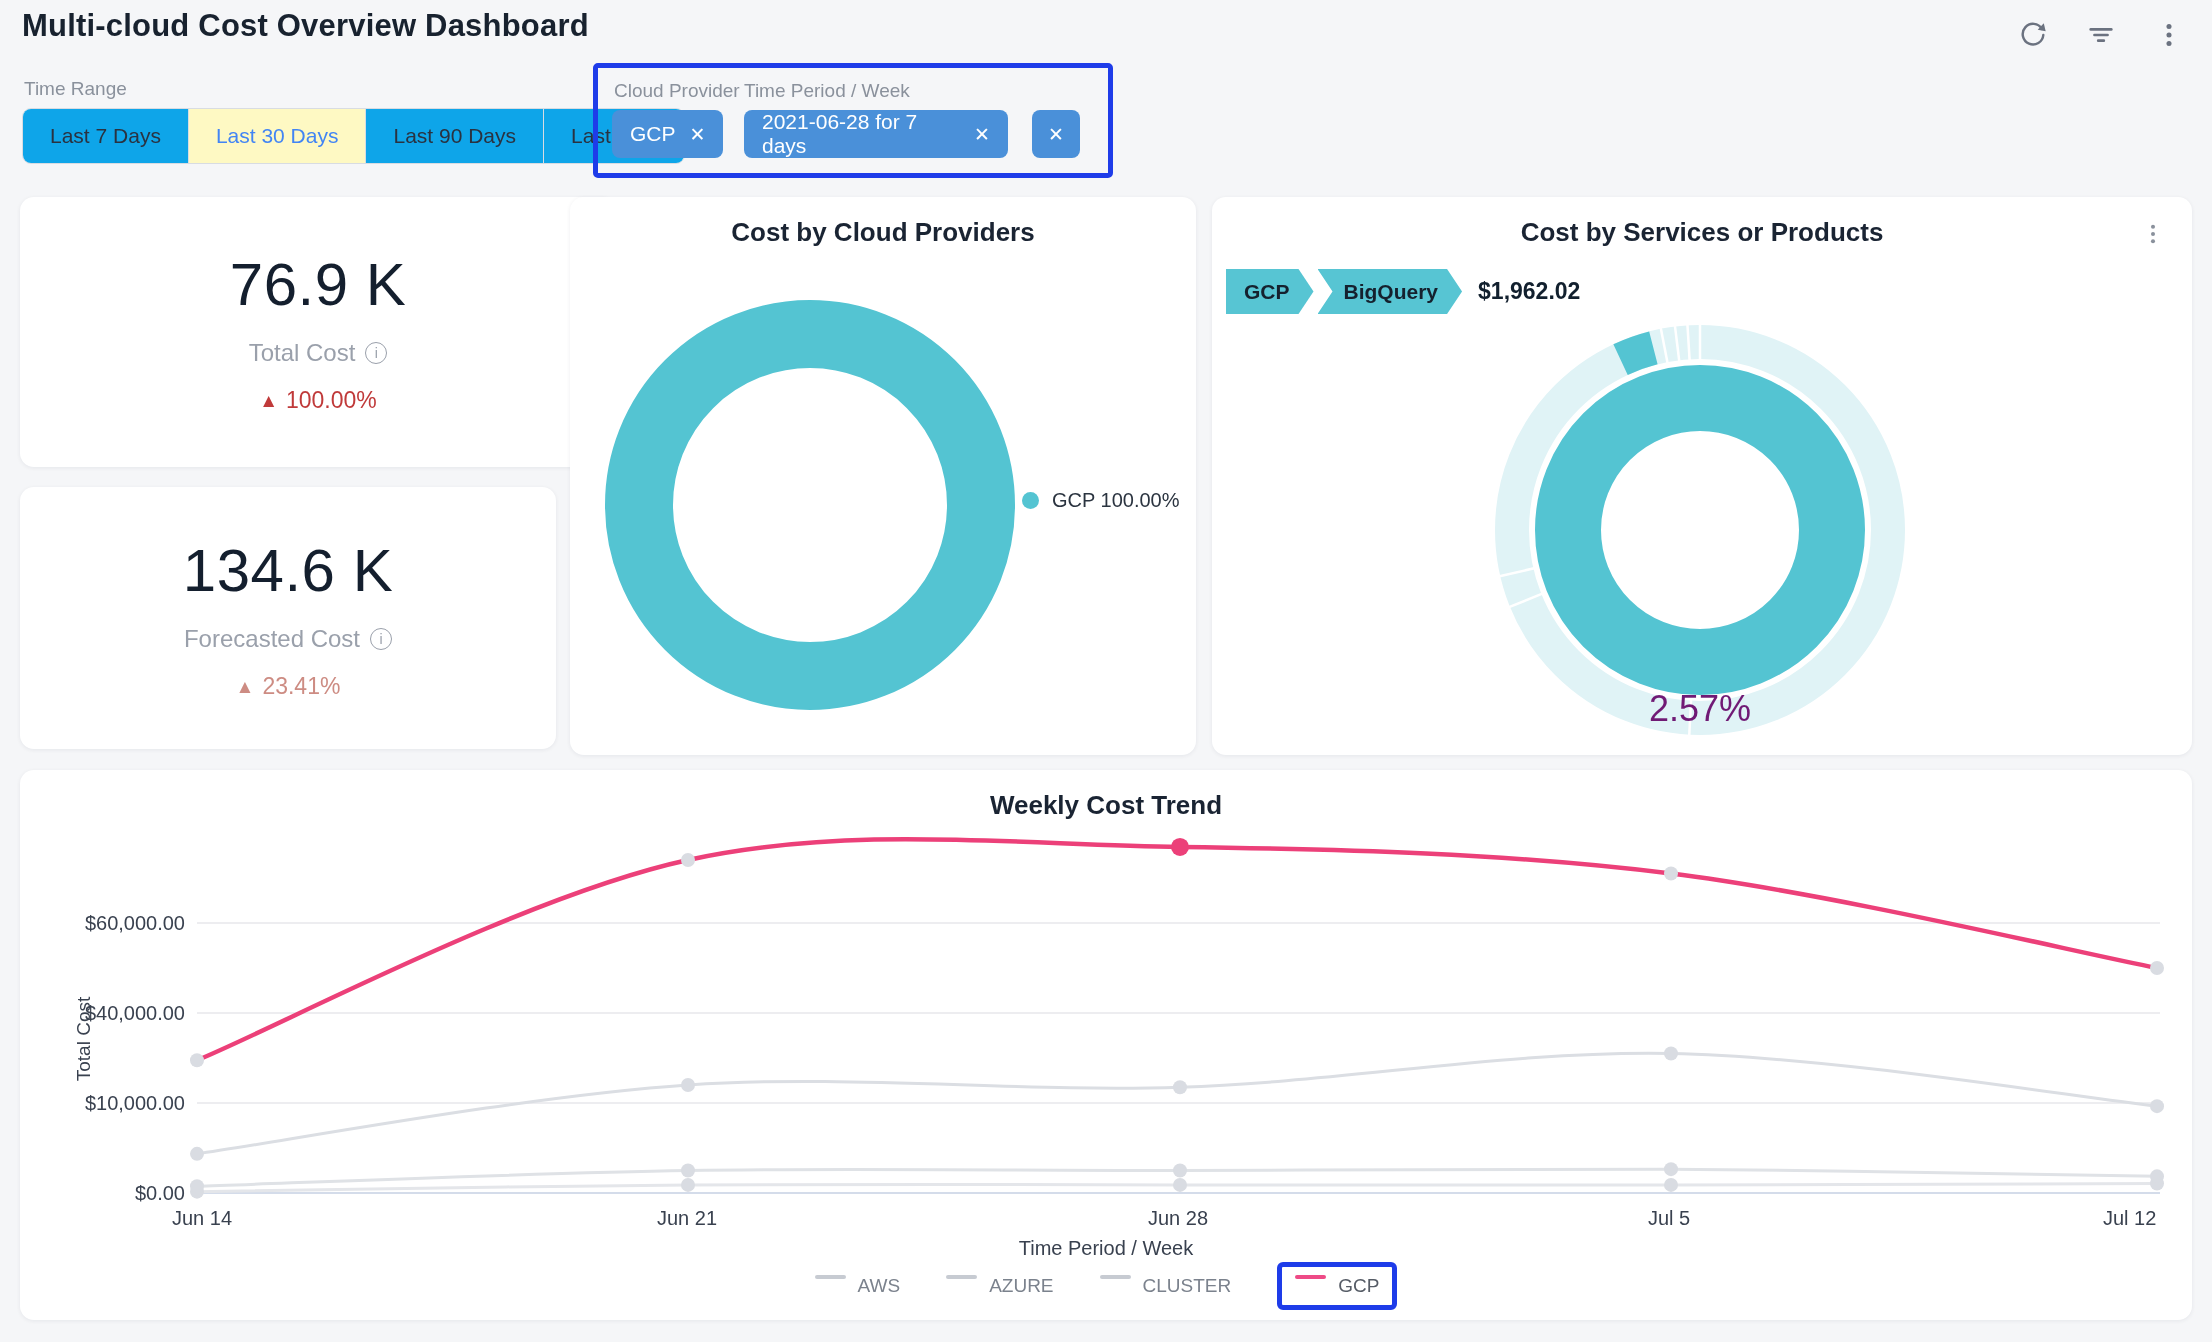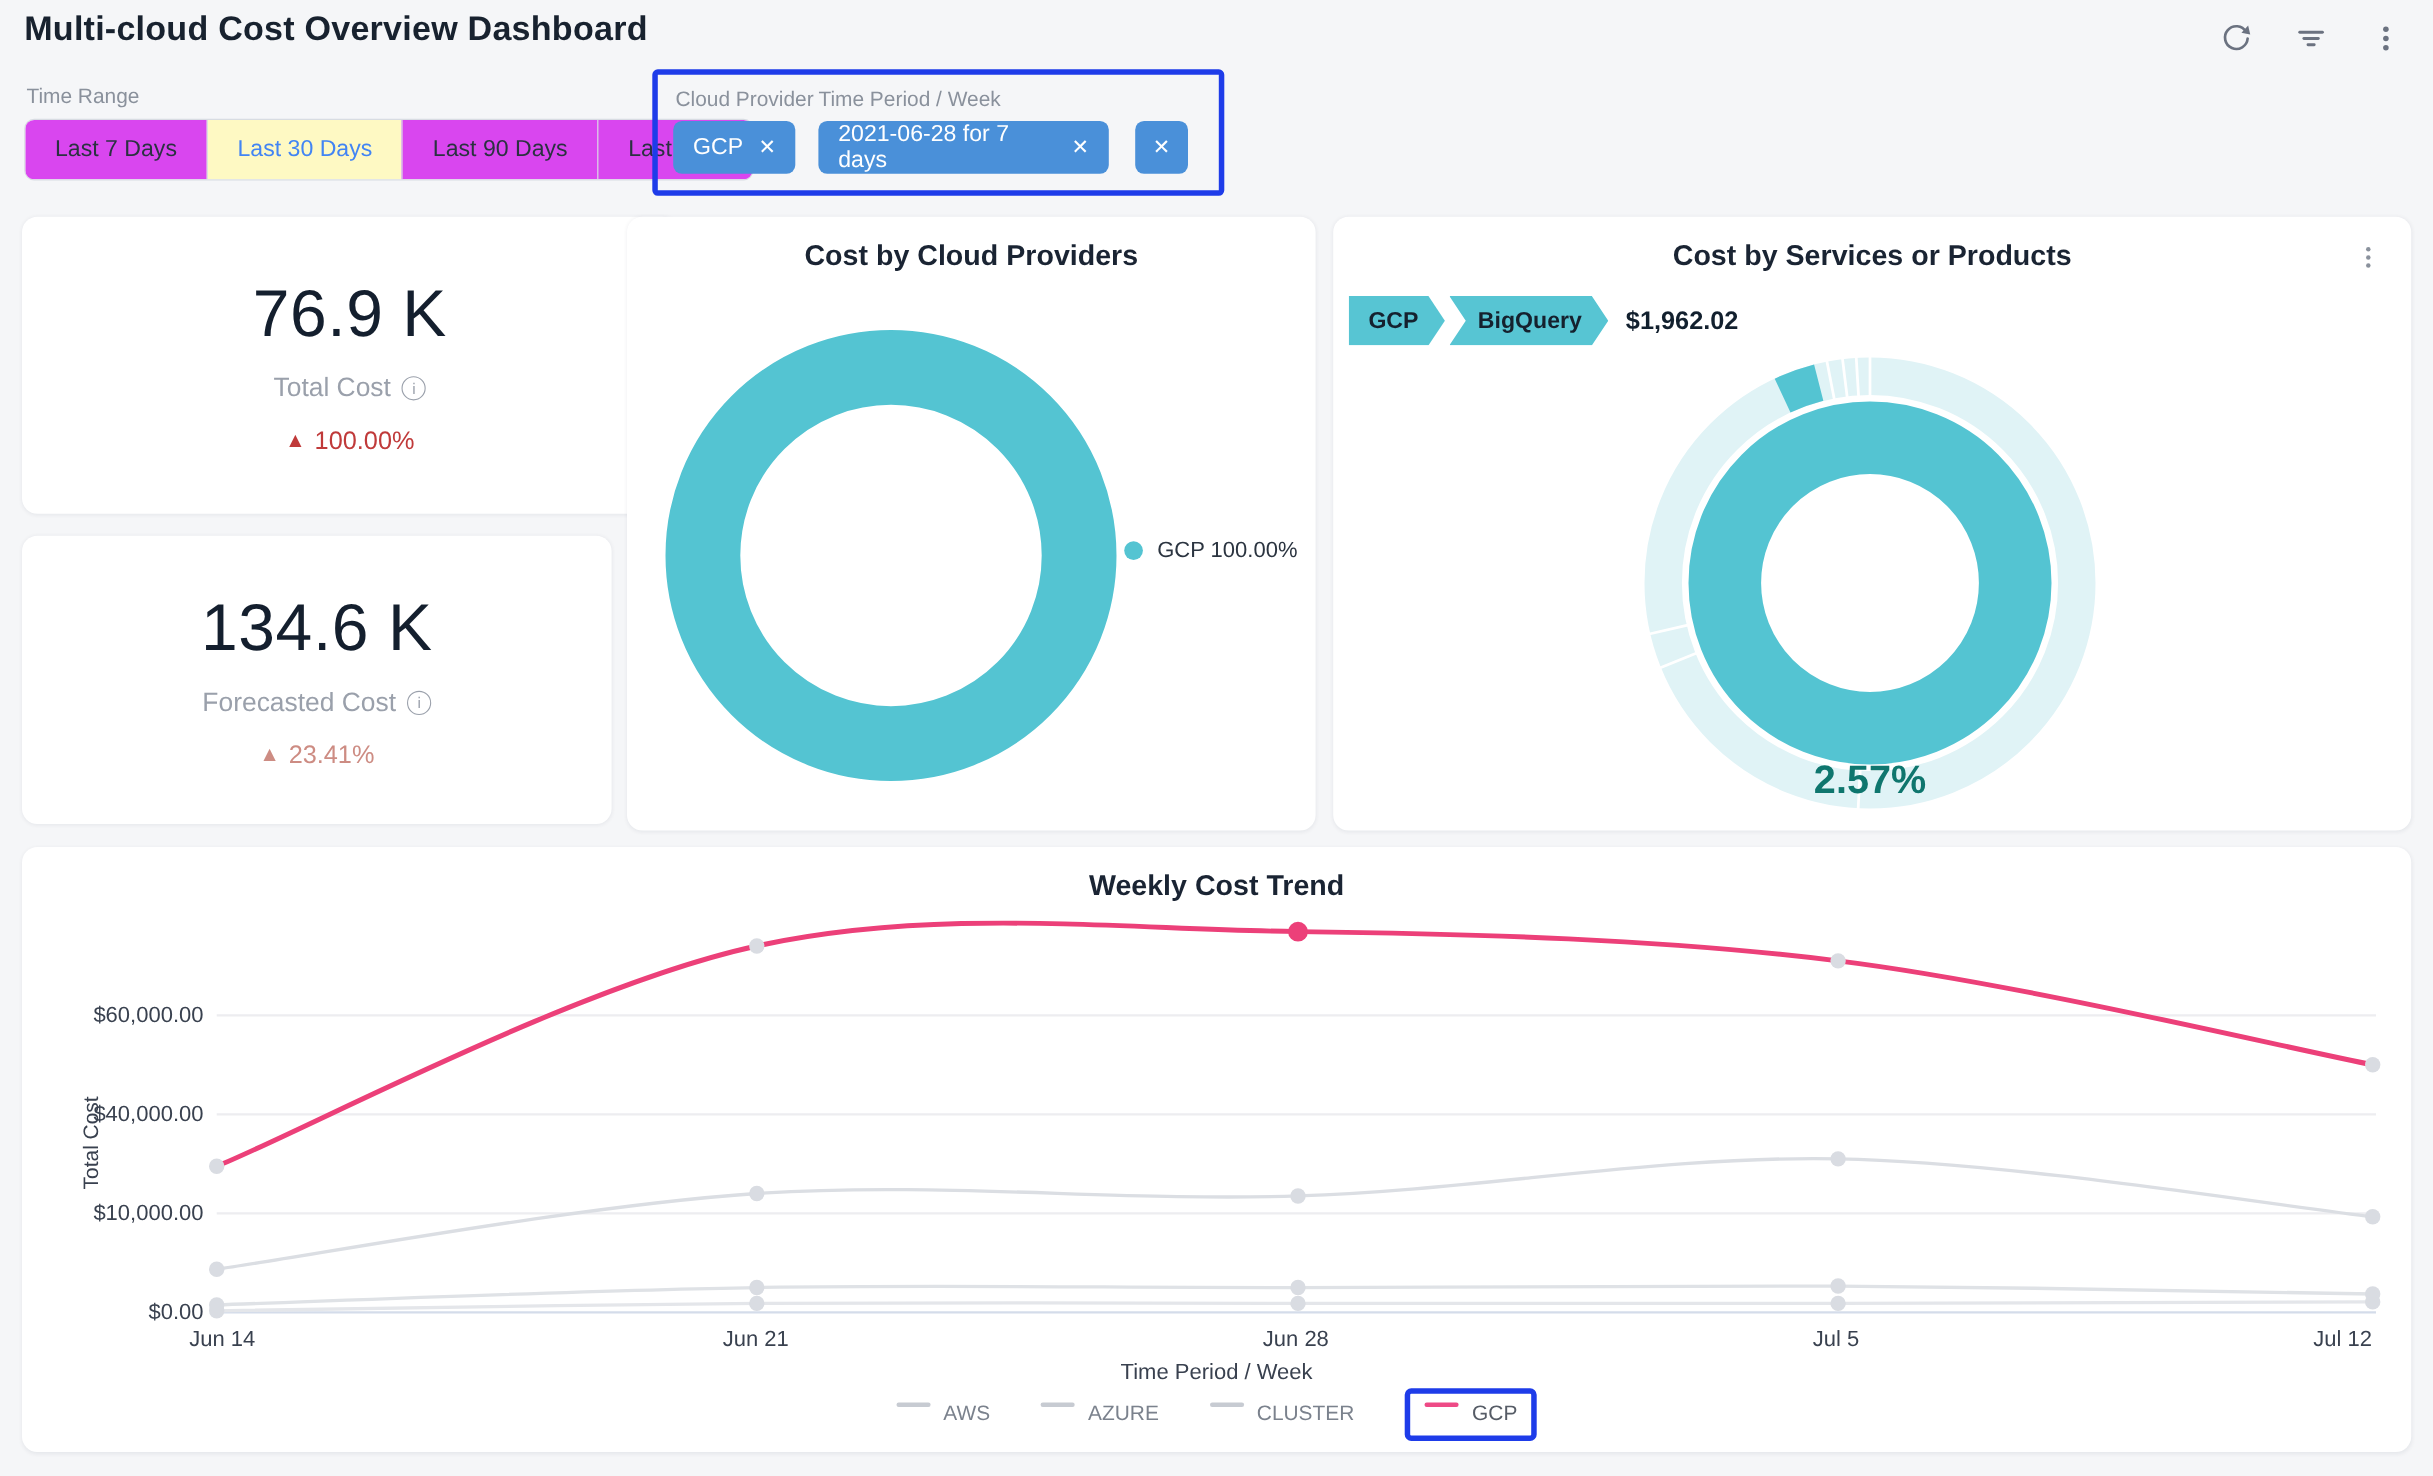--- a/index.html
+++ b/index.html
@@ -14,7 +14,7 @@
   
   .flabel { position:absolute; font-size:19px; color:#8a919c; }
   .seg { position:absolute; left:22px; top:108px; display:flex; border:1.5px solid #d8dce2; border-radius:9px; overflow:hidden; background:#fff; height:56px; }
-  .seg button { font-family:inherit; font-size:21px; color:#2a3240; background:#d946ef; border:none; border-left:1.5px solid #d8dce2; padding:0 27px; cursor:pointer; }
+  .seg button { font-family:inherit; font-size:21px; color:#2a3240; background:#0ea5e9; border:none; border-left:1.5px solid #d8dce2; padding:0 27px; cursor:pointer; }
   .seg button:first-child { border-left:none; }
   .seg button.active { background:#fef9c3; color:#4285f4; }
 

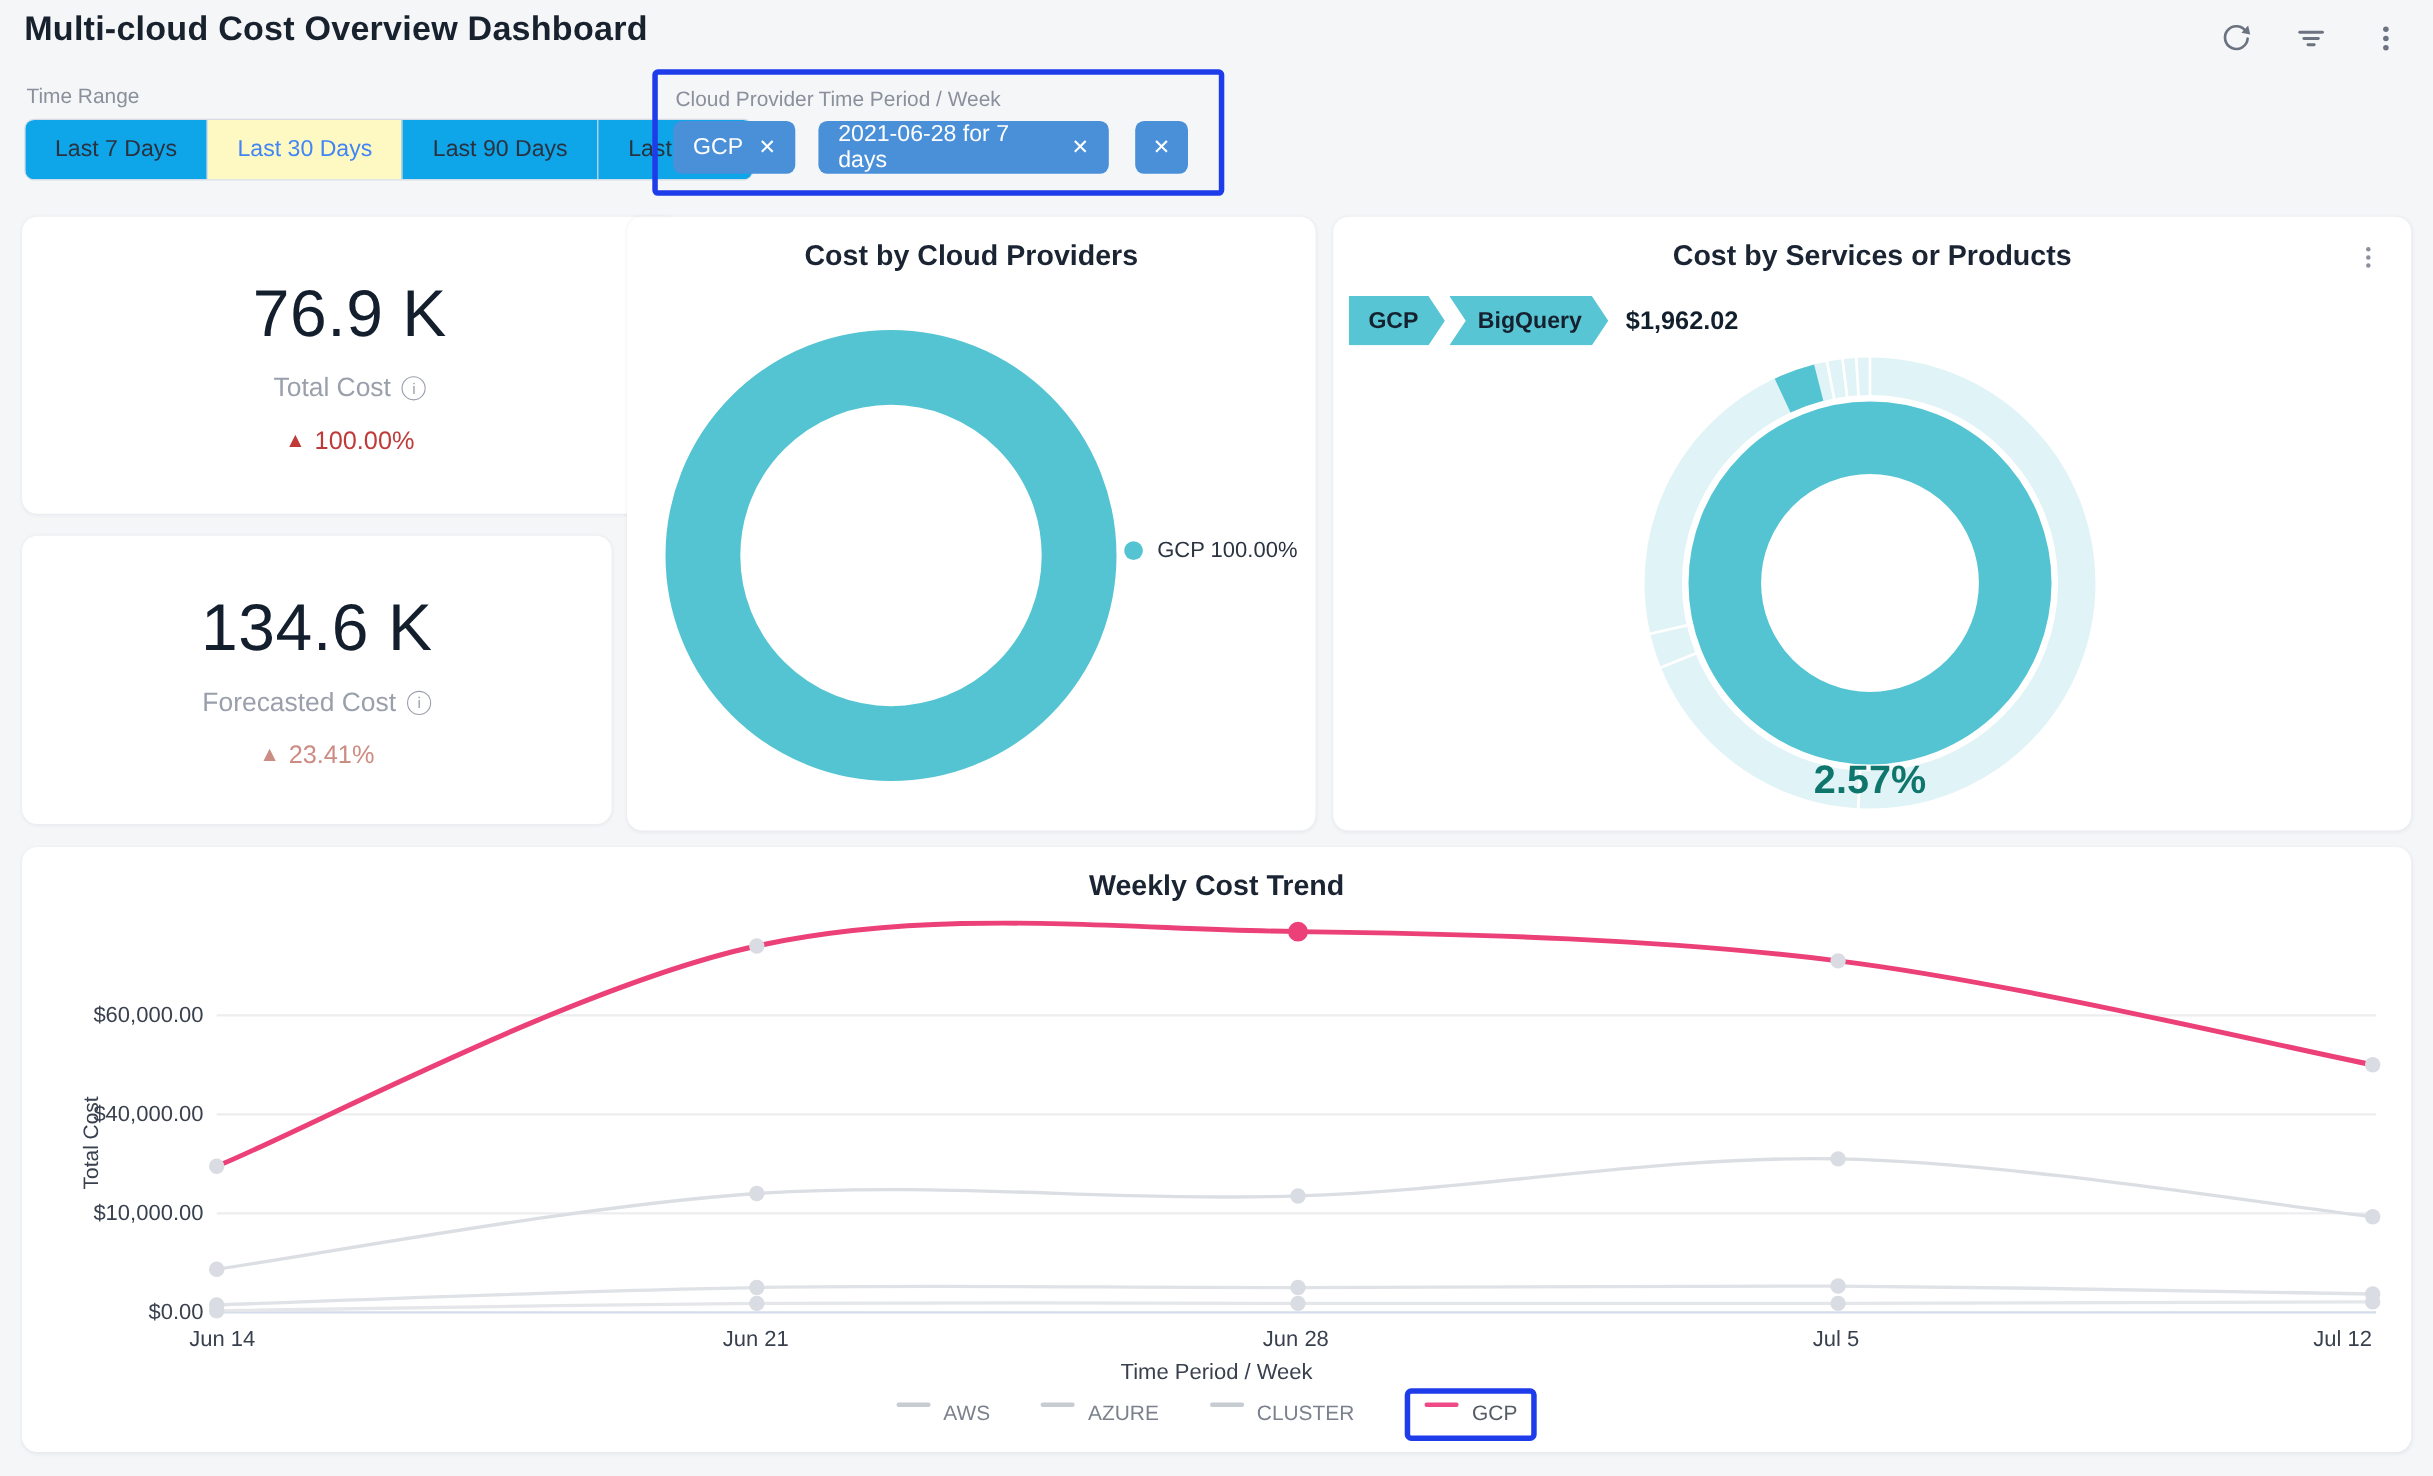--- a/index.html
+++ b/index.html
@@ -50,7 +50,7 @@
 
   .kebab { position:absolute; right:22px; top:20px; }
 
-  .donut-center { position:absolute; font-size:36px; color:#0f766e;font-weight:bold; }
+  .donut-center { position:absolute; font-size:36px; color:#701a75; }
 
   
   .ytick { position:absolute; width:150px; text-align:right; font-size:20px; color:#39414f; }

